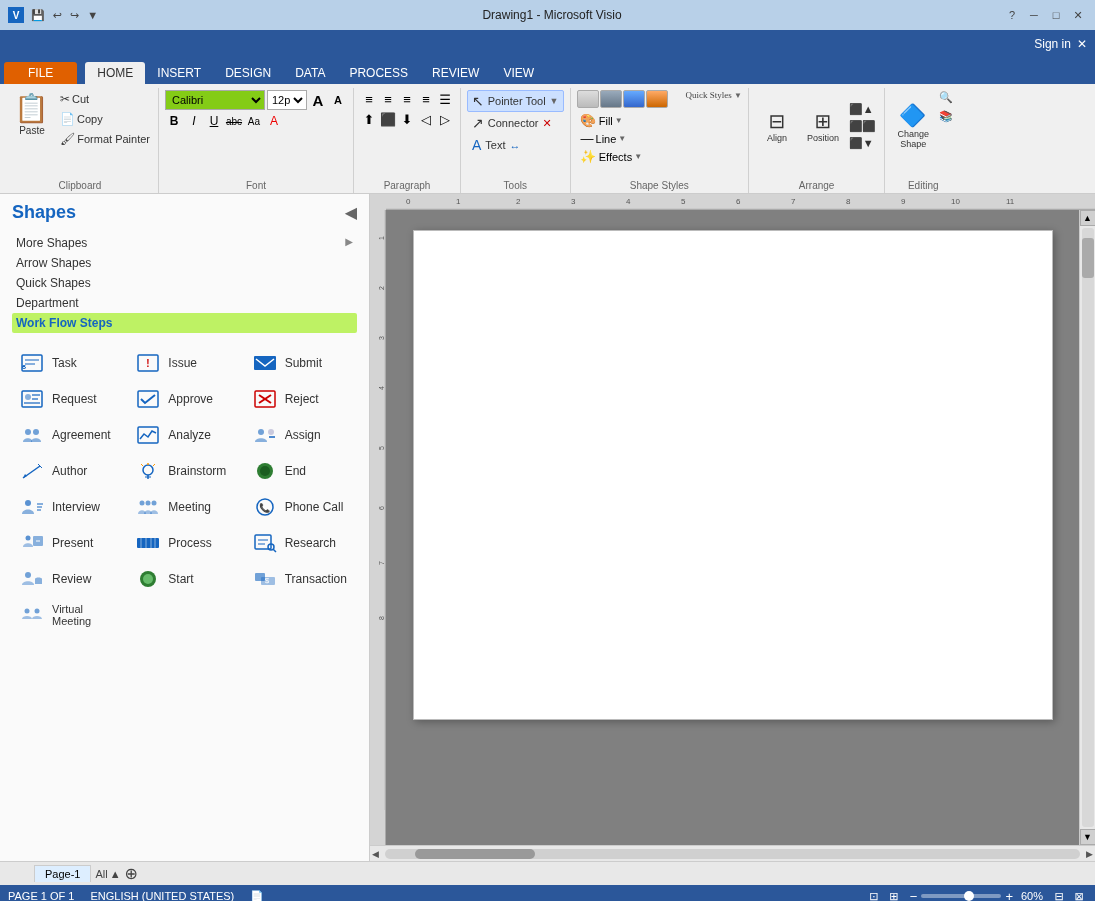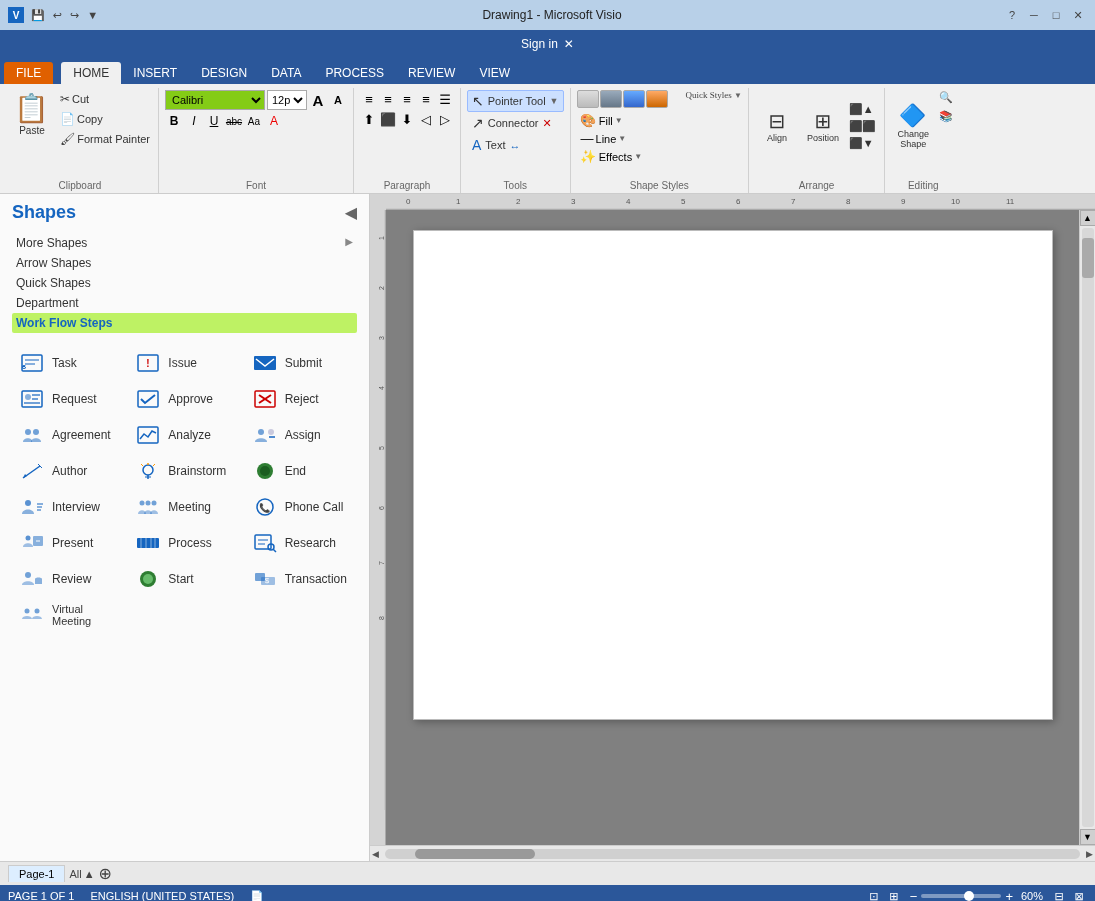--- a/index.html
+++ b/index.html
@@ -28,7 +28,7 @@
       background: #2b579a;
       display: flex;
       align-items: center;
-      justify-content: center;
+      justify-content: flex-end;
       padding: 14px 8px;
       gap: 6px;
     }

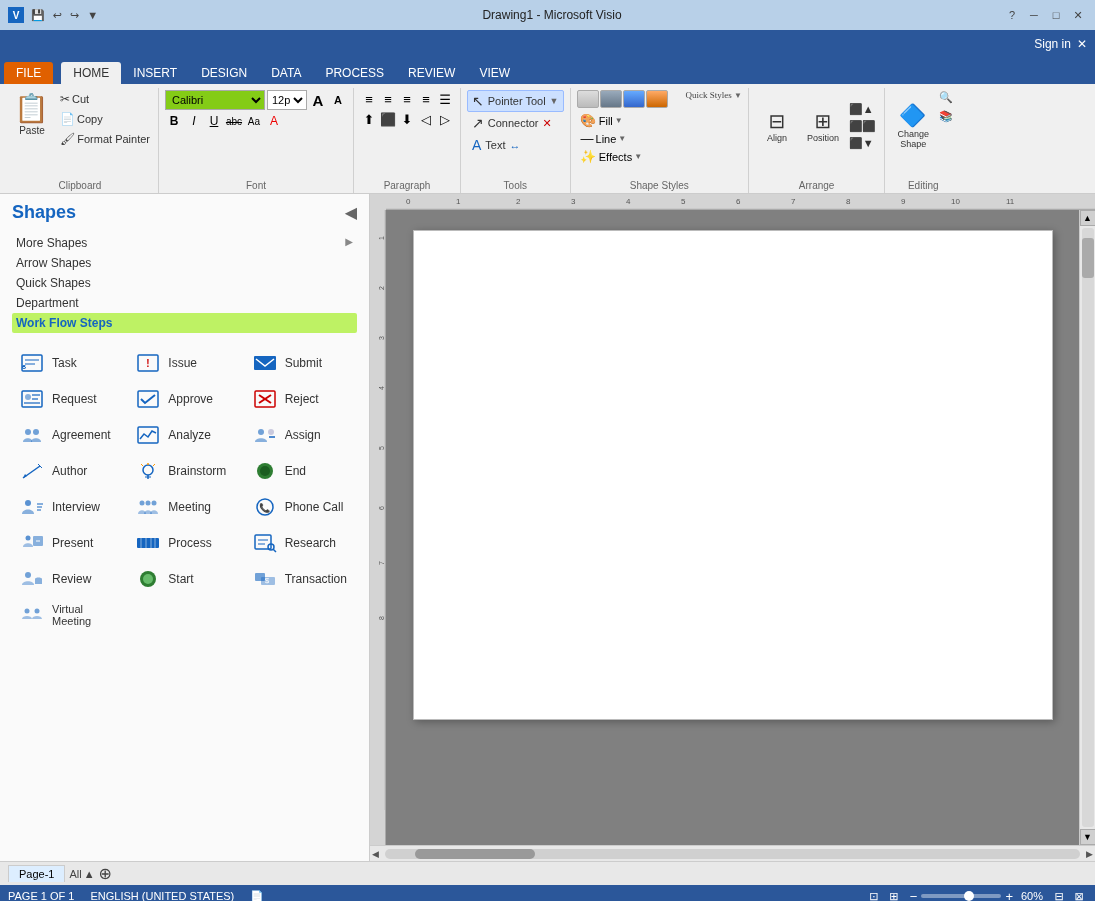--- a/index.html
+++ b/index.html
@@ -51,7 +51,7 @@
       border-radius: 3px 3px 0 0;
     }
     .tab.active { background: #f0f0f0; color: #333; margin-left: 8px; }
-    .tab.file { background: #e06000; color: white; padding: 4px 12px; }
+    .tab.file { background: #e06000; color: white; padding: 4px 24px; }
 
     
     .ribbon {

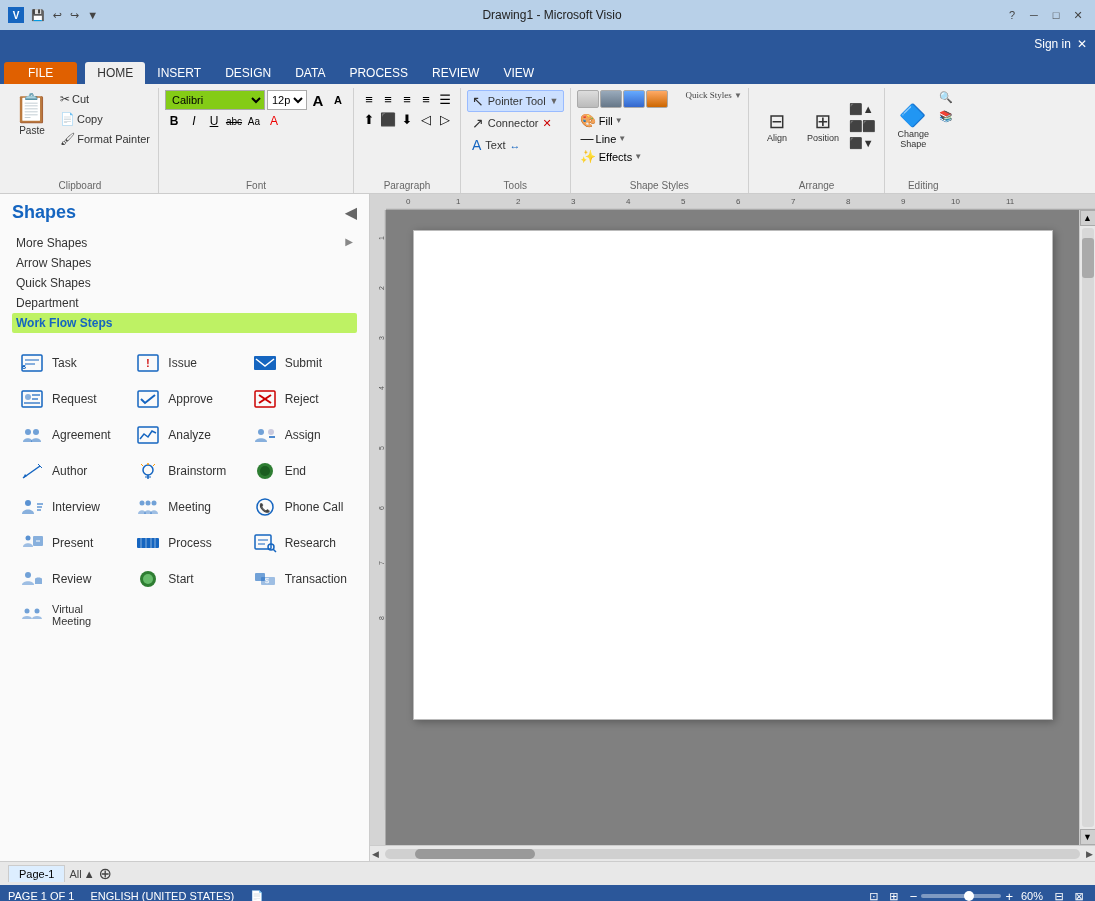--- a/index.html
+++ b/index.html
@@ -256,7 +256,7 @@
       display: flex; align-items: center; justify-content: space-between;
       padding: 0 8px;
     }
-    .page-tabs { display: flex; align-items: center; gap: 4px; }
+    .page-tabs { display: flex; align-items: center; gap: 4px; margin-left: 26px; }
     .page-tab { padding: 2px 10px; font-size: 11px; background: white; border: 1px solid #ccc; border-bottom: none; cursor: pointer; }
     .page-tab.active { background: #ddeeff; }
     .all-pages { font-size: 11px; cursor: pointer; color: #444; display: flex; align-items: center; gap: 2px; }

